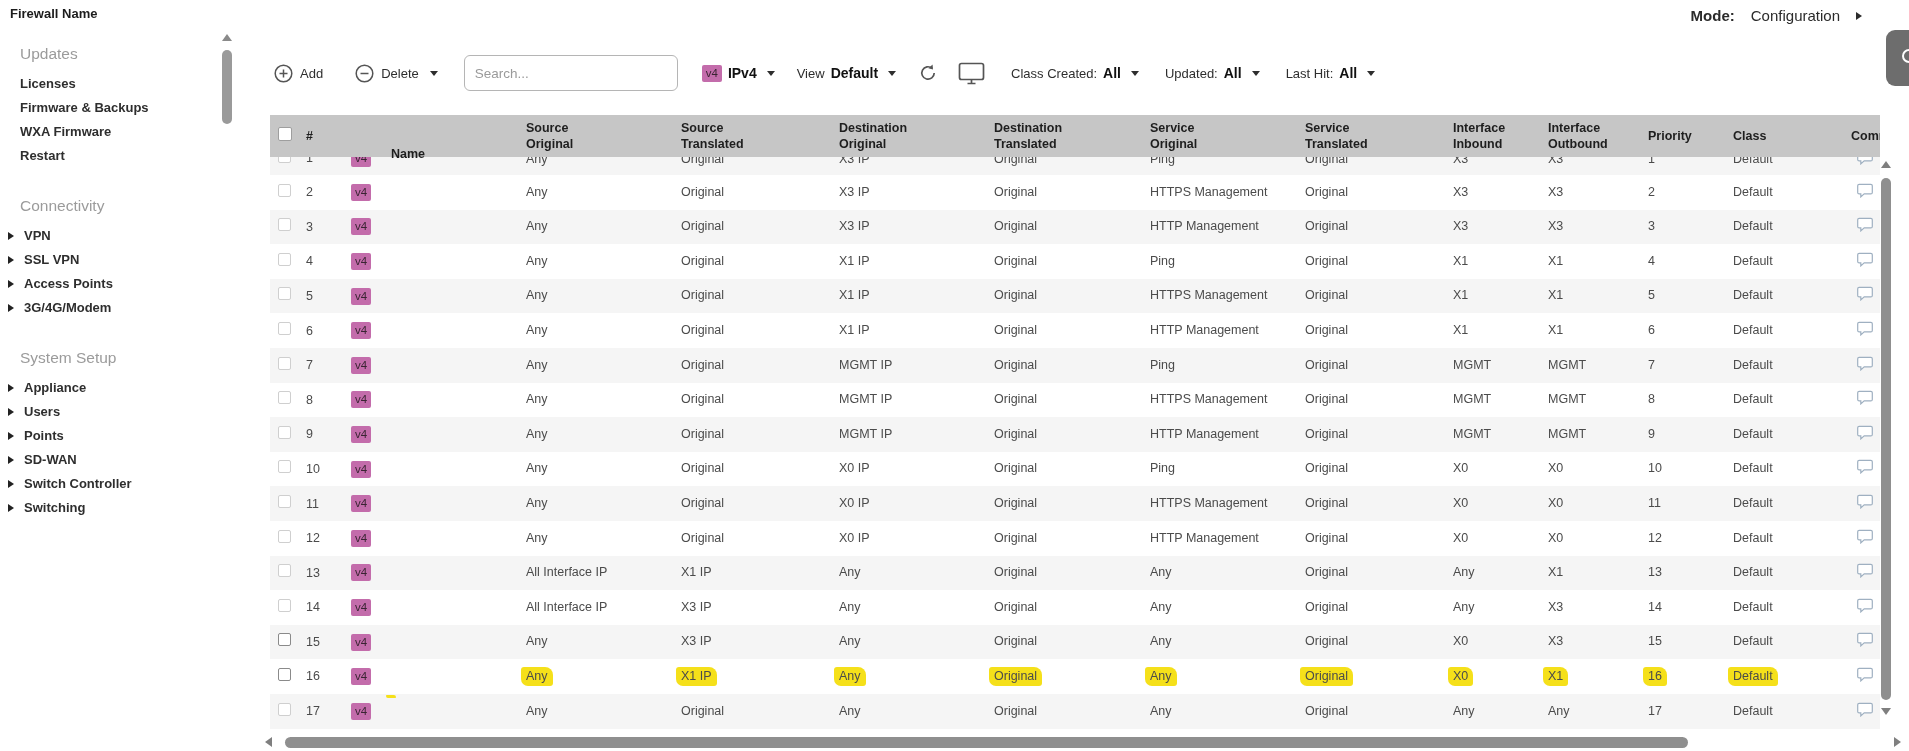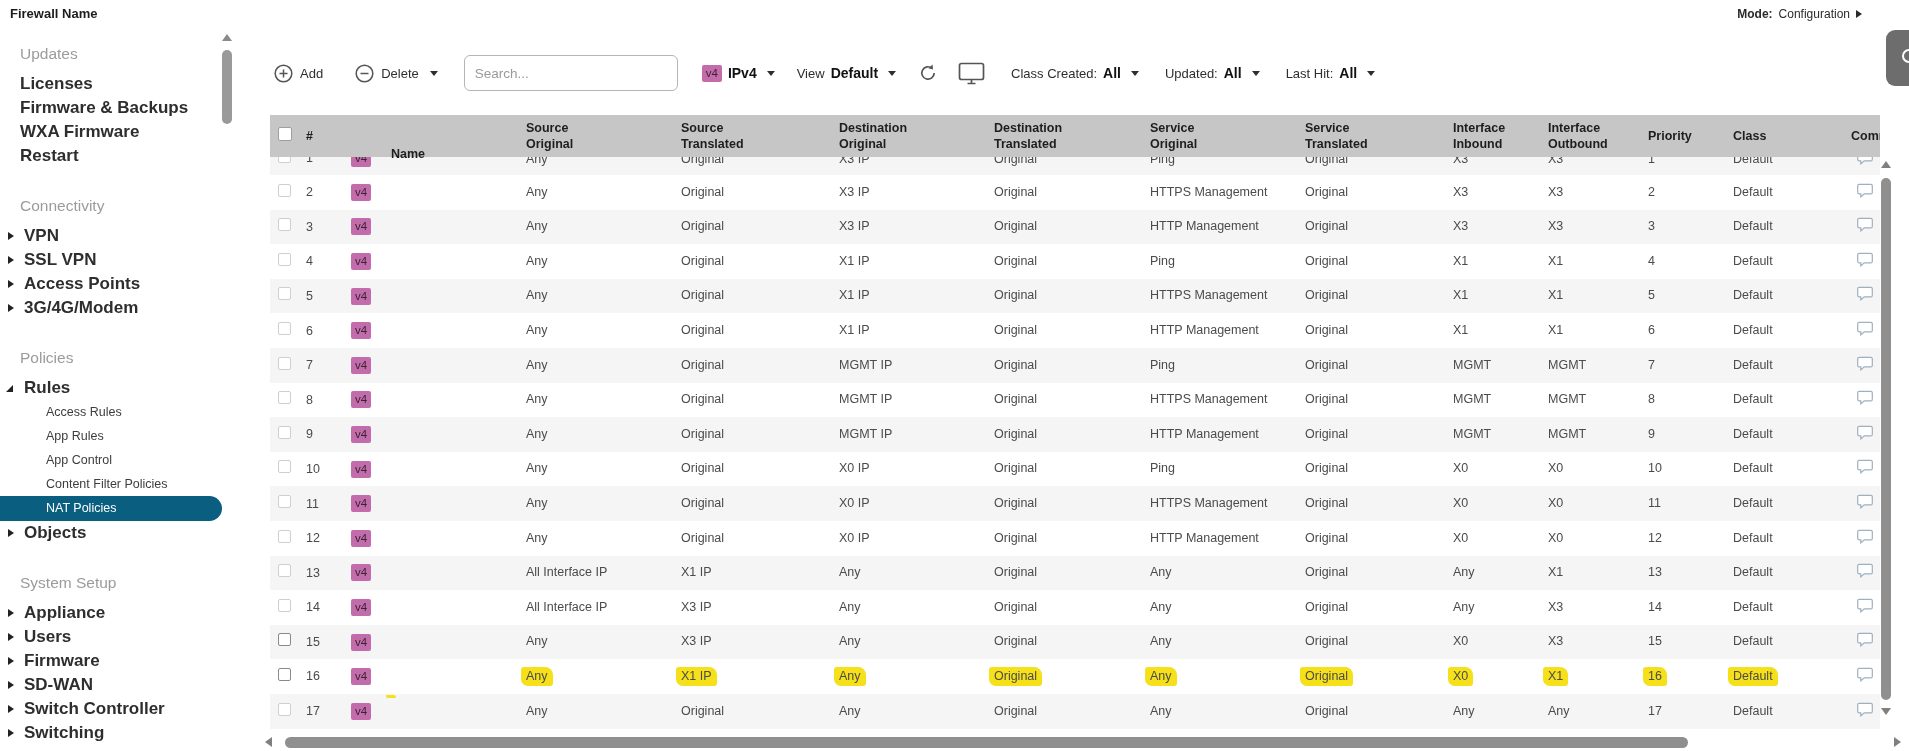--- a/index.html
+++ b/index.html
@@ -8,7 +8,7 @@
 
   
   .fw-name{position:absolute;left:10px;top:6px;font-size:13px;font-weight:700;color:#1c1c1c;}
-  .mode{position:absolute;right:68px;top:7px;font-size:12px;display:flex;align-items:center;gap:6px;color:#2b2b2b;}
+  .mode{position:absolute;right:68px;top:7px;font-size:15px;display:flex;align-items:center;gap:16px;color:#2b2b2b;}
   .mode .lbl{font-weight:700;}
   .tri-right-sm{width:0;height:0;border-top:4px solid transparent;border-bottom:4px solid transparent;border-left:6px solid #2b2b2b;}
   .search-fab{position:absolute;top:30px;right:-6px;width:50px;height:56px;background:#6d6d6d;border-radius:9px;

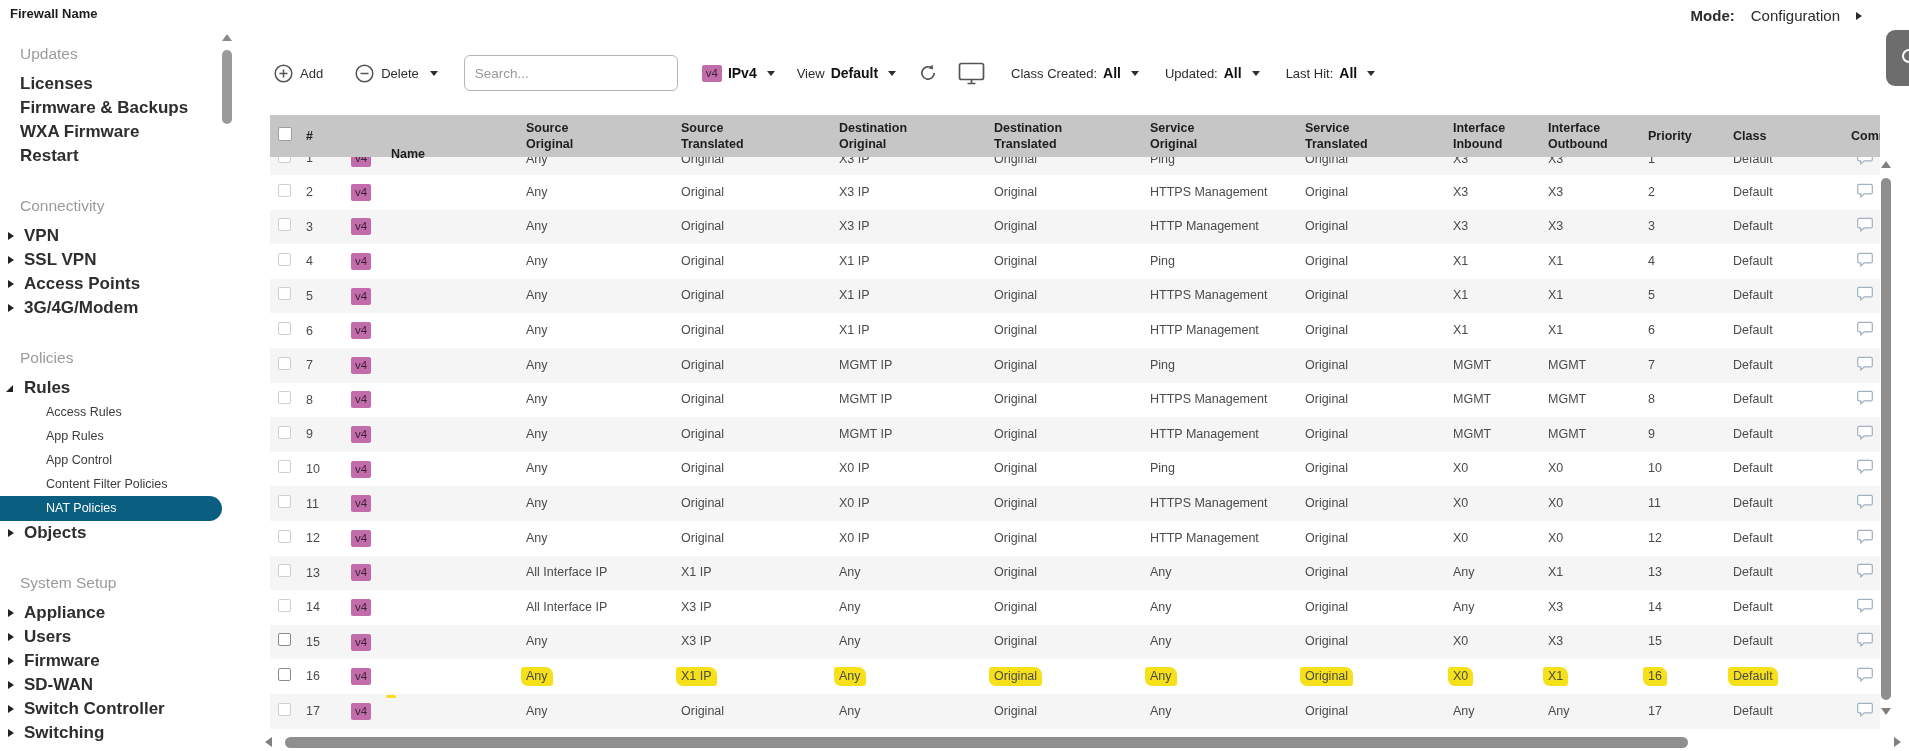--- a/index.html
+++ b/index.html
@@ -18,7 +18,7 @@
   .sidebar{position:absolute;left:0;top:30px;width:234px;bottom:0;padding-top:14px;box-sizing:border-box;overflow:hidden;}
   .sb-section{margin-bottom:28px;}
   .sb-title{font-size:15.5px;color:#9b9b9b;padding-left:20px;margin-bottom:8px;line-height:20px;}
-  .sb-item{position:relative;padding-left:24px;font-weight:700;font-size:17px;color:#2e2e2e;line-height:24px;cursor:pointer;white-space:nowrap;}
+  .sb-item{position:relative;padding-left:24px;font-weight:700;font-size:13px;color:#2e2e2e;line-height:24px;cursor:pointer;white-space:nowrap;}
   .sb-item.plain{padding-left:20px;}
   .tri{position:absolute;left:8px;top:8px;width:0;height:0;}
   .tri.col{border-top:4px solid transparent;border-bottom:4px solid transparent;border-left:6px solid #222;}

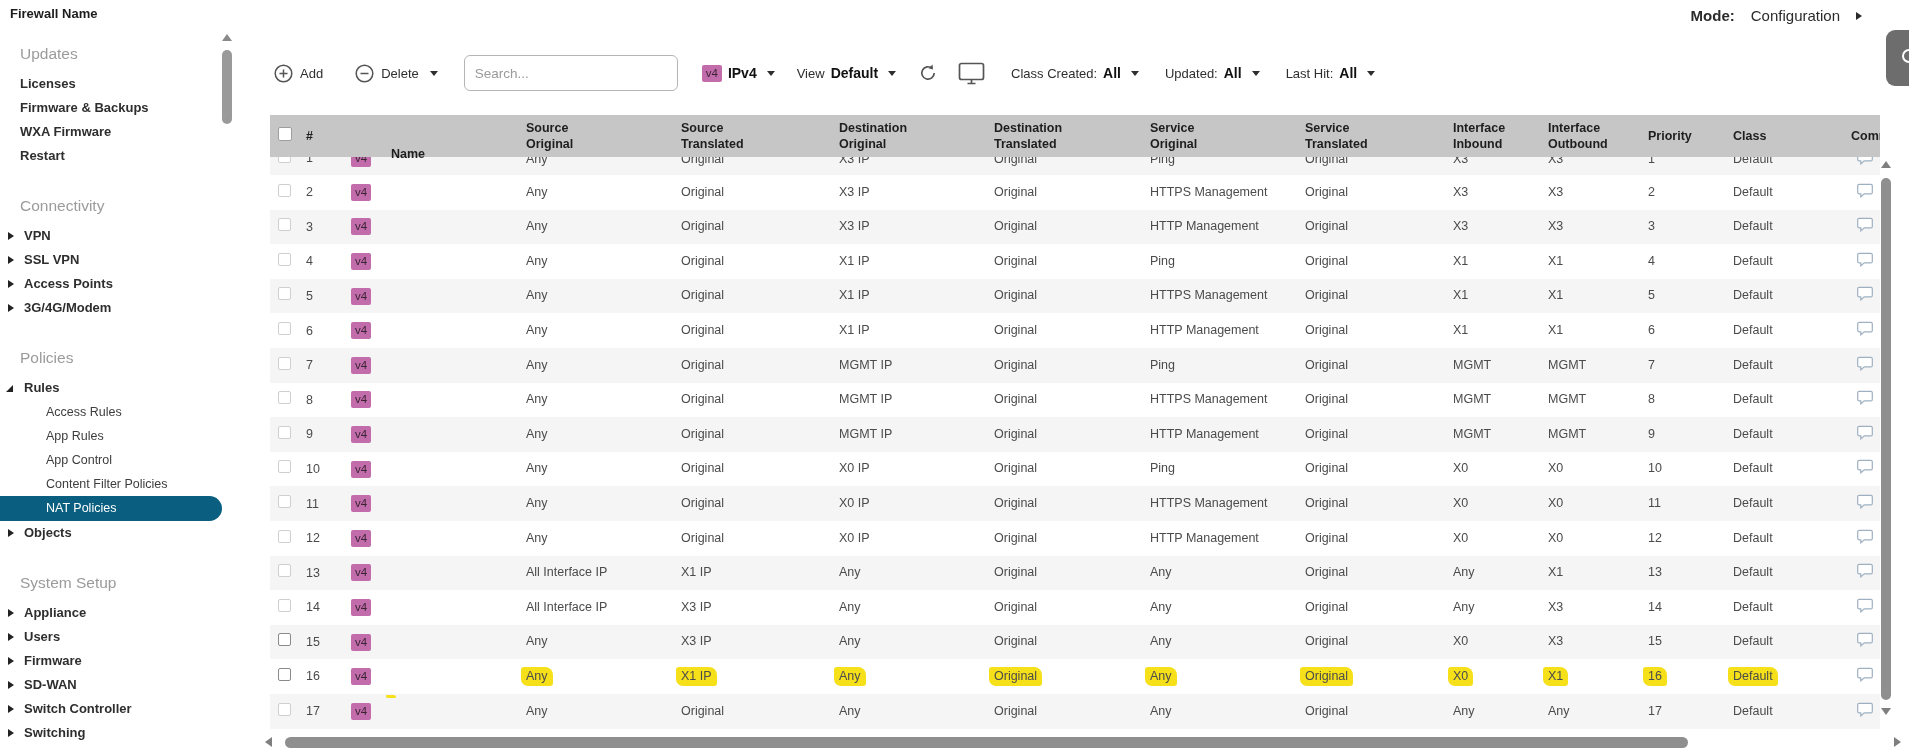--- a/index.html
+++ b/index.html
@@ -115,16 +115,6 @@
         <div class="sb-item"><span class="tri col"></span><span>3G/4G/Modem</span></div>
       </div>
       <div class="sb-section">
-        <div class="sb-title">Policies</div>
-        <div class="sb-item"><span class="tri exp"></span><span>Rules</span></div>
-        <div class="sb-child">Access Rules</div>
-        <div class="sb-child">App Rules</div>
-        <div class="sb-child">App Control</div>
-        <div class="sb-child">Content Filter Policies</div>
-        <div class="sb-child selected">NAT Policies</div>
-        <div class="sb-item"><span class="tri col"></span><span>Objects</span></div>
-      </div>
-      <div class="sb-section">
         <div class="sb-title">System Setup</div>
         <div class="sb-item"><span class="tri col"></span><span>Appliance</span></div>
         <div class="sb-item"><span class="tri col"></span><span>Users</span></div>

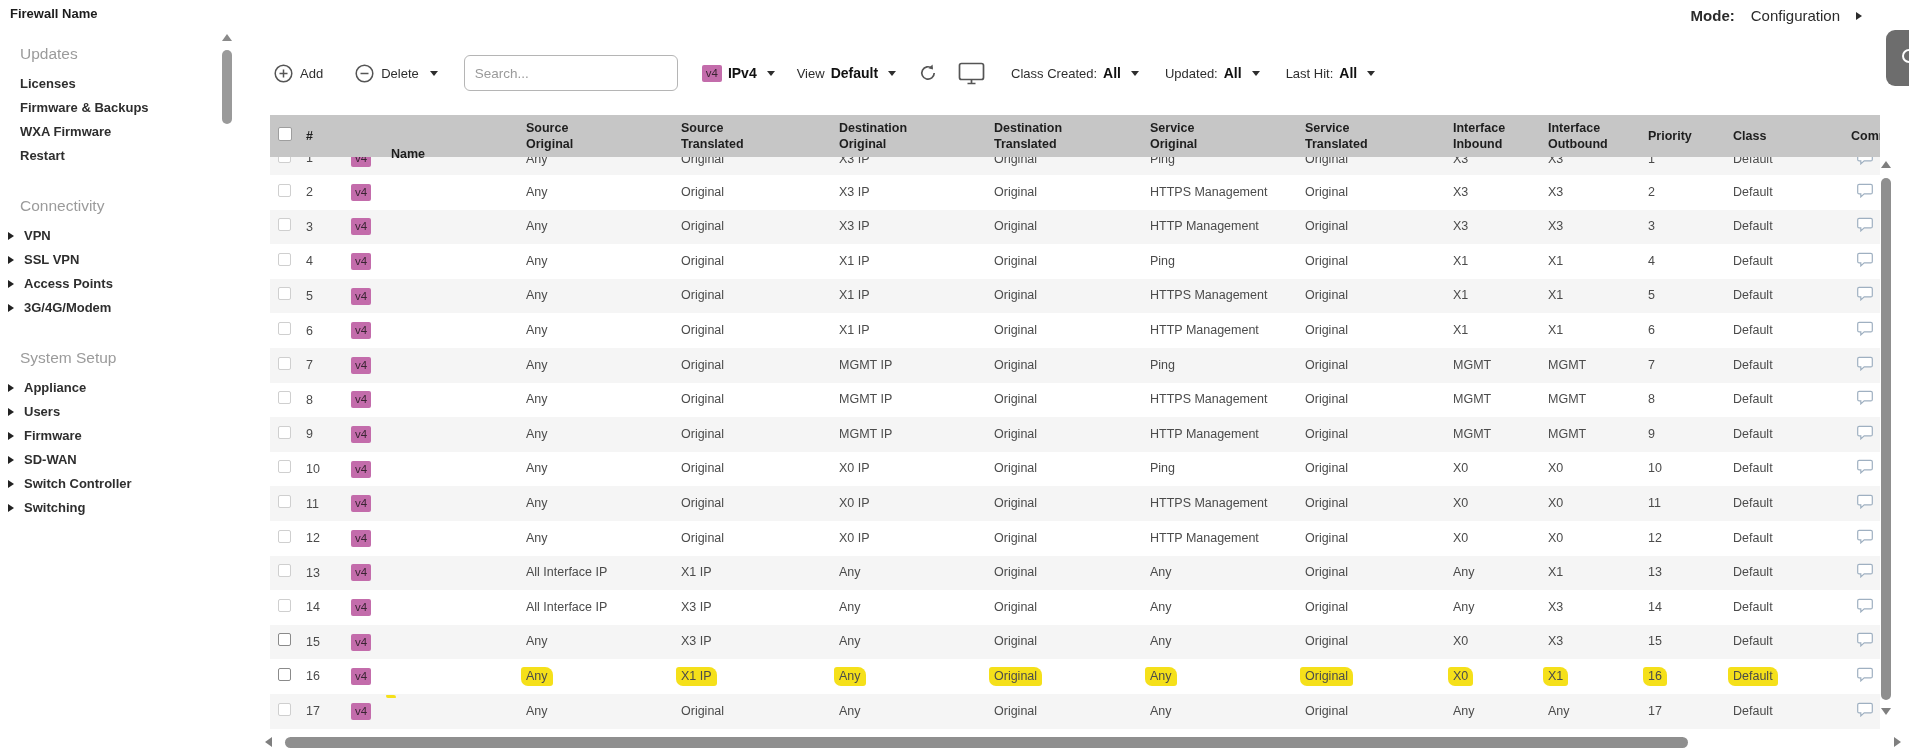--- a/index.html
+++ b/index.html
@@ -118,7 +118,7 @@
         <div class="sb-title">System Setup</div>
         <div class="sb-item"><span class="tri col"></span><span>Appliance</span></div>
         <div class="sb-item"><span class="tri col"></span><span>Users</span></div>
-        <div class="sb-item"><span class="tri col"></span><span>Firmware</span></div>
+        <div class="sb-item"><span class="tri col"></span><span>Points</span></div>
         <div class="sb-item"><span class="tri col"></span><span>SD-WAN</span></div>
         <div class="sb-item"><span class="tri col"></span><span>Switch Controller</span></div>
         <div class="sb-item"><span class="tri col"></span><span>Switching</span></div>

